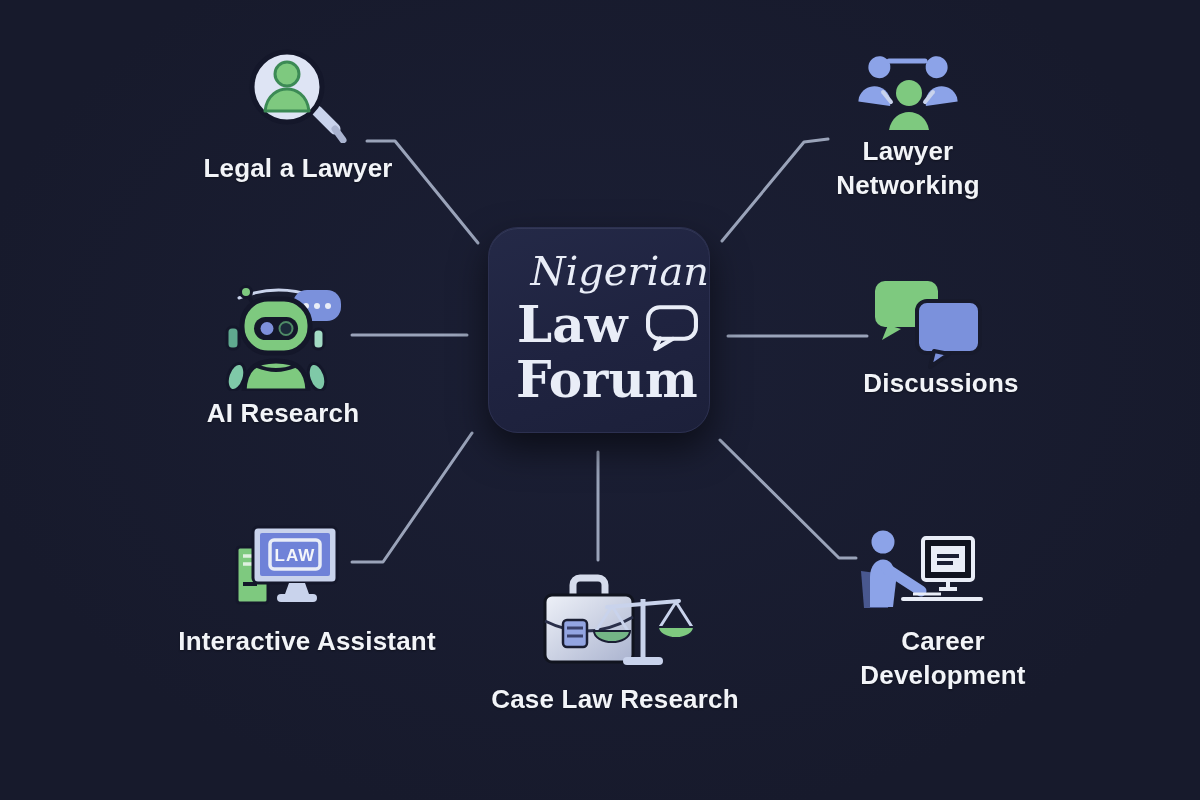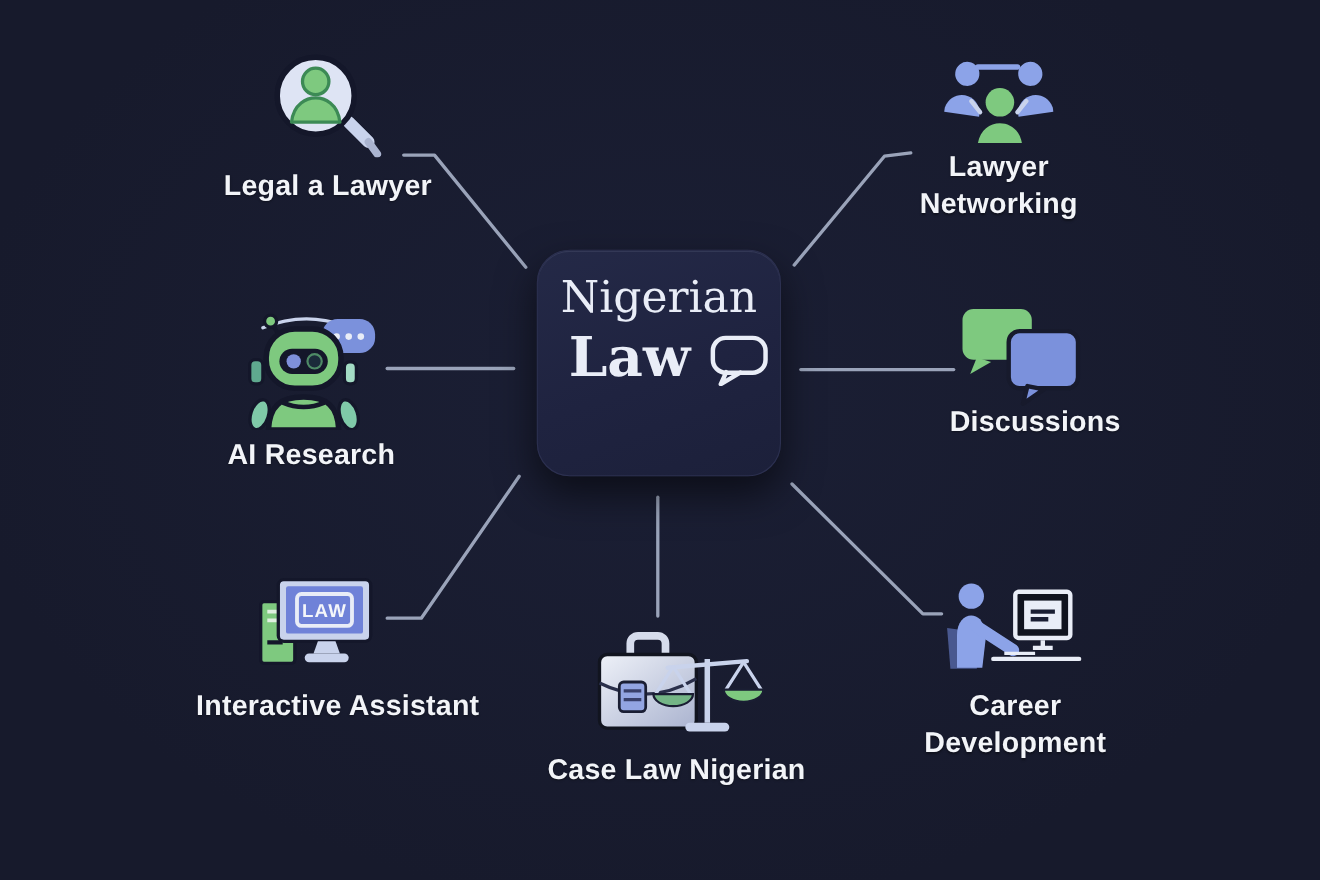--- a/index.html
+++ b/index.html
@@ -36,8 +36,8 @@
     color:var(--white-ink);
   }
   .center-script{
-    margin-top:16px;text-align:center;
-    font-family:"DejaVu Serif", serif;font-size:40px;line-height:54px;
+    margin-top:16px;text-align:right;
+    font-family:"DejaVu Serif", serif;font-style:italic;font-size:40px;line-height:54px;
   }
   .center-row{display:flex;align-items:center;padding-left:28px;margin-top:0;}
   .center-word{

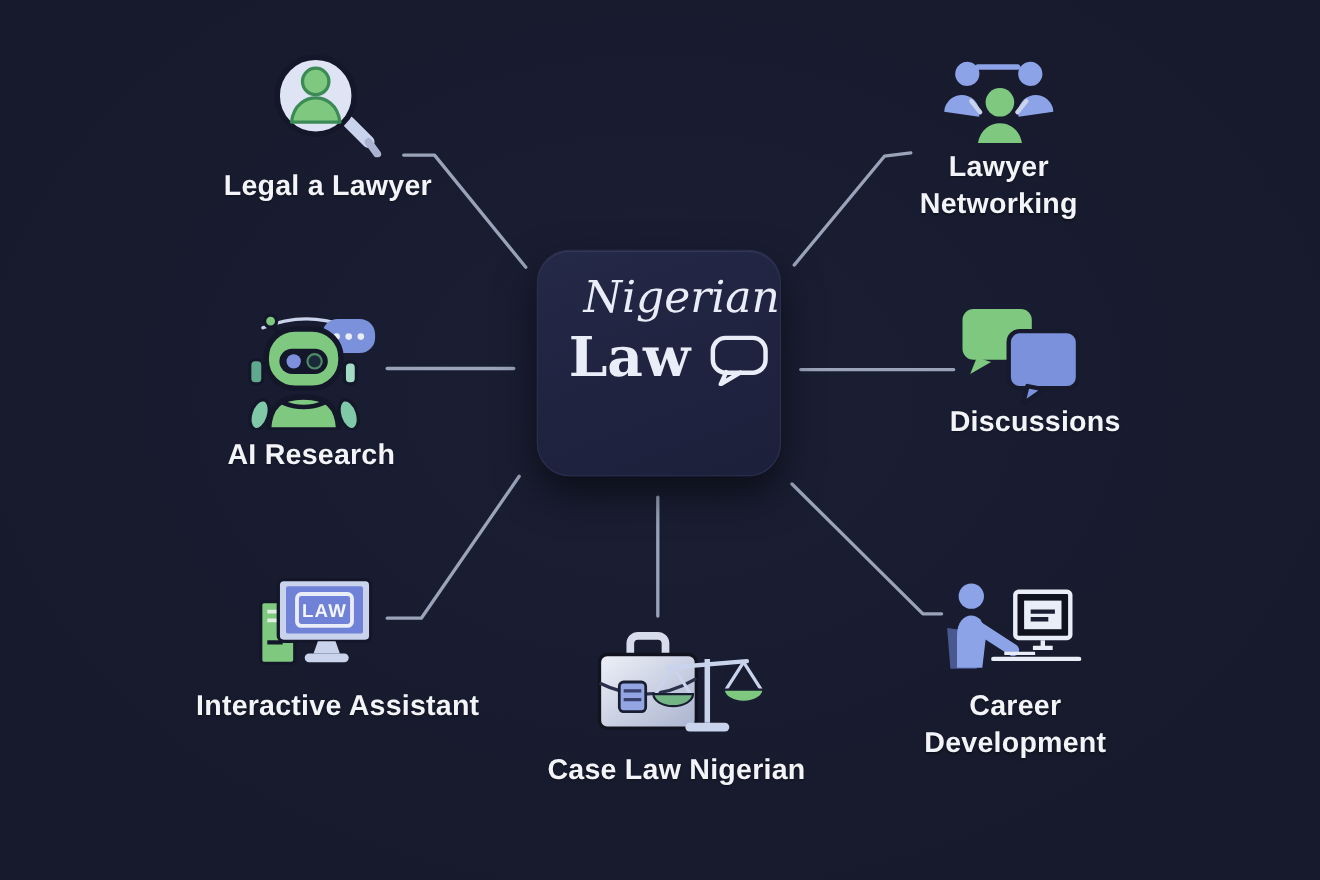--- a/index.html
+++ b/index.html
@@ -68,6 +68,7 @@
       <path d="M17,38 L11.5,50 L31,38.5" fill="none" stroke="var(--white-ink)" stroke-width="4.5" stroke-linejoin="round" stroke-linecap="round"></path>
     </svg>
   </div>
+  <div class="center-word forum">Forum</div>
 </div>
 
 <svg class="icon" style="left:243px;top:37px" width="104" height="106" viewBox="0 0 104 106">

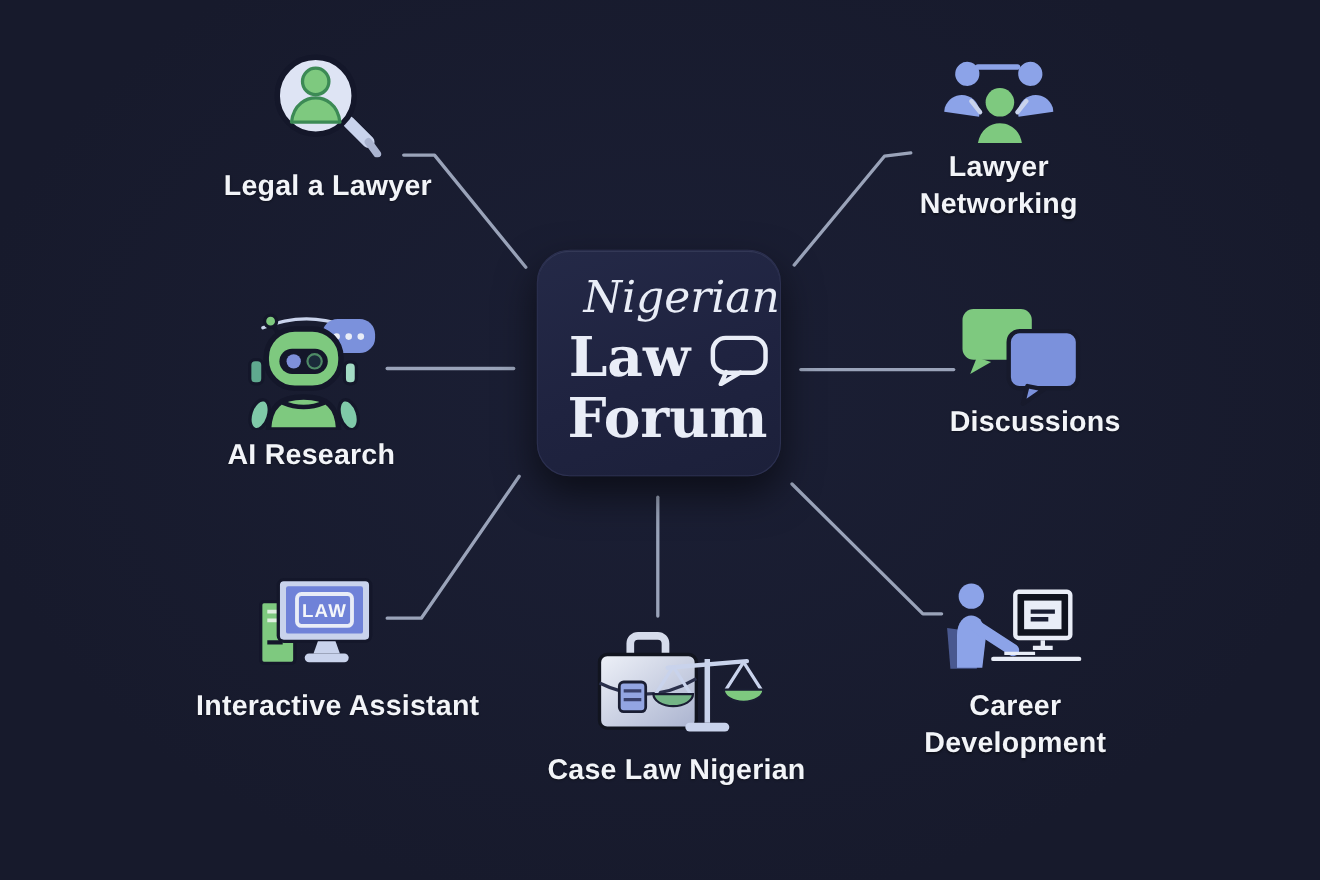--- a/index.html
+++ b/index.html
@@ -200,6 +200,6 @@
   <line x1="60" y1="75" x2="88" y2="75" stroke="var(--white-ink)" stroke-width="3"></line>
   <line x1="50" y1="80" x2="128" y2="80" stroke="var(--white-ink)" stroke-width="4" stroke-linecap="round"></line>
 </svg>
-<div class="node-label" style="left:823px;top:624px;width:200px">Career Development</div>
+<div class="node-label" style="left:843px;top:624px;width:200px">Career Development</div>
 
 </body></html>

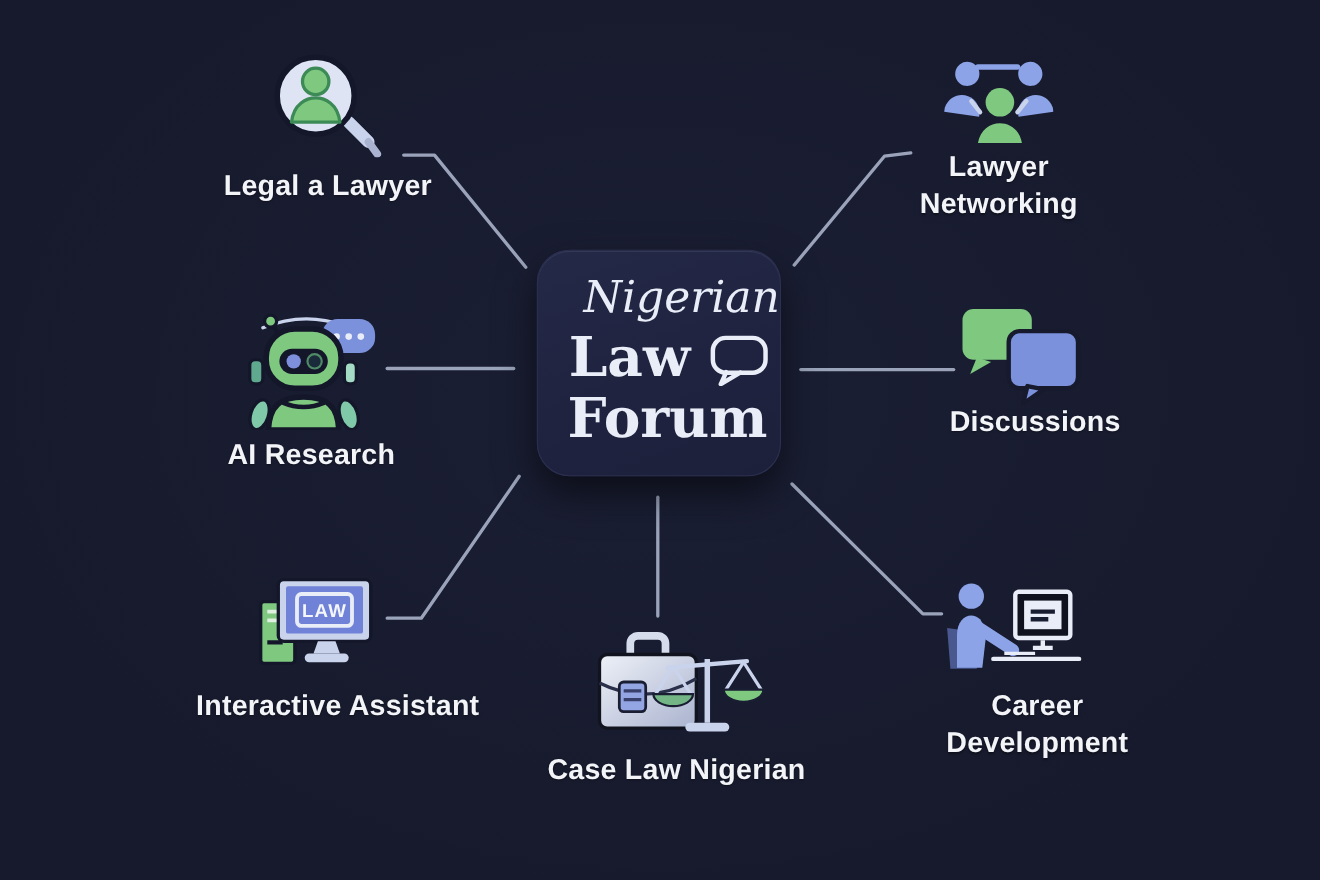--- a/index.html
+++ b/index.html
@@ -180,7 +180,7 @@
     <rect x="83" y="94" width="40" height="8" rx="4" fill="var(--lavender)"></rect>
   </g>
 </svg>
-<div class="node-label" style="left:475px;top:682px;width:280px">Case Law Nigerian</div>
+<div class="node-label" style="left:475px;top:682px;width:280px">Case Law Research</div>
 
 <svg class="icon" style="left:853px;top:519px" width="134" height="104" viewBox="0 0 134 104">
   <path d="M8,52 L38,56 L35,89 L11,89 Z" fill="var(--chair-blue)"></path>

